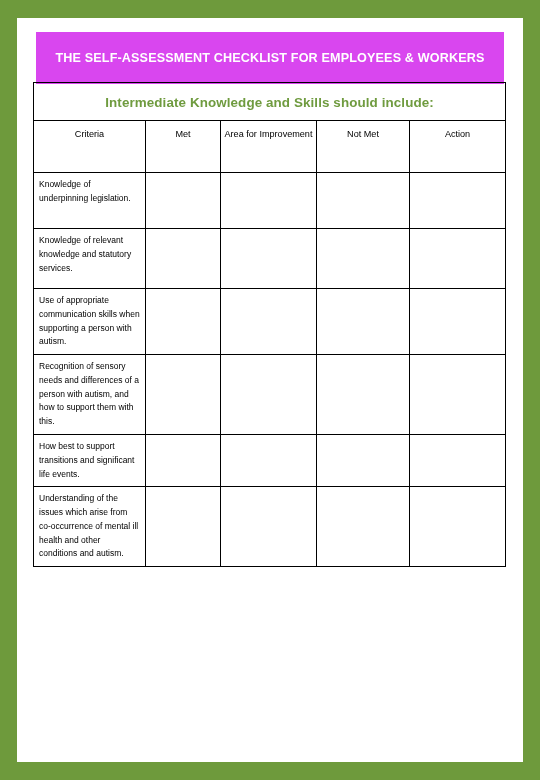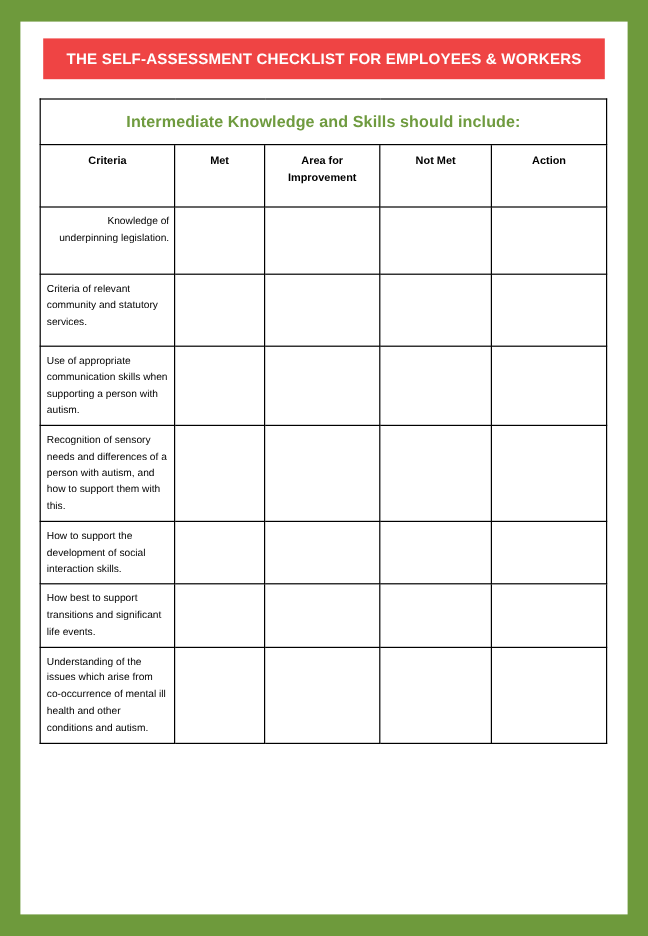--- a/index.html
+++ b/index.html
@@ -27,8 +27,8 @@
     left: 19px;
     top: 14px;
     width: 468px;
-    height: 34px;
-    background: #ef4444;
+    height: 52px;
+    background: #d946ef;
     display: flex;
     align-items: center;
     justify-content: center;

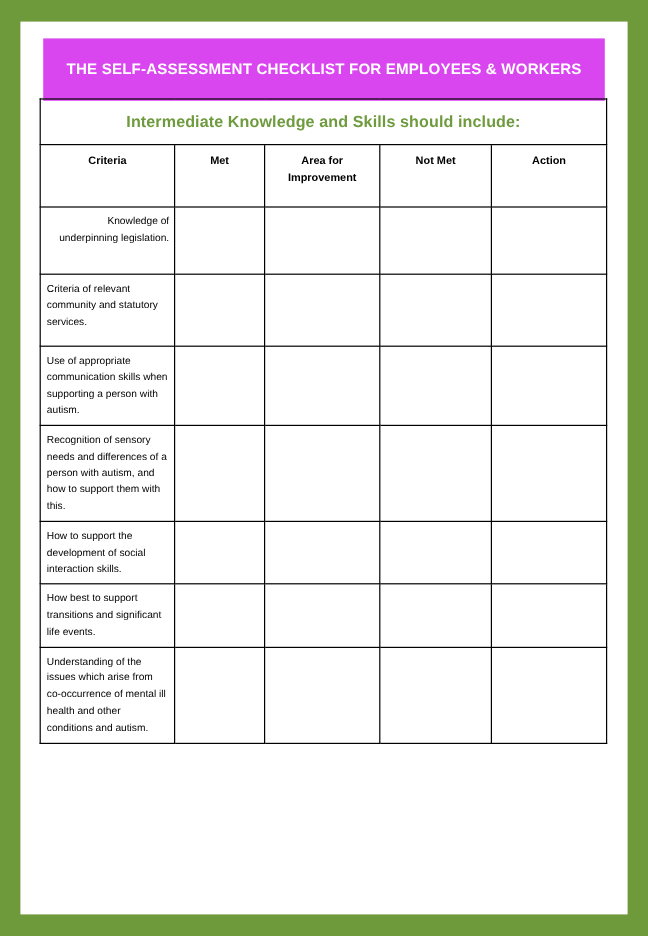--- a/index.html
+++ b/index.html
@@ -77,7 +77,7 @@
   }
   .col-head-text {
     font-size: 9.1px;
-    font-weight: bold;
+    font-weight: normal;
     color: #000000;
     line-height: 1.55;
     display: block;

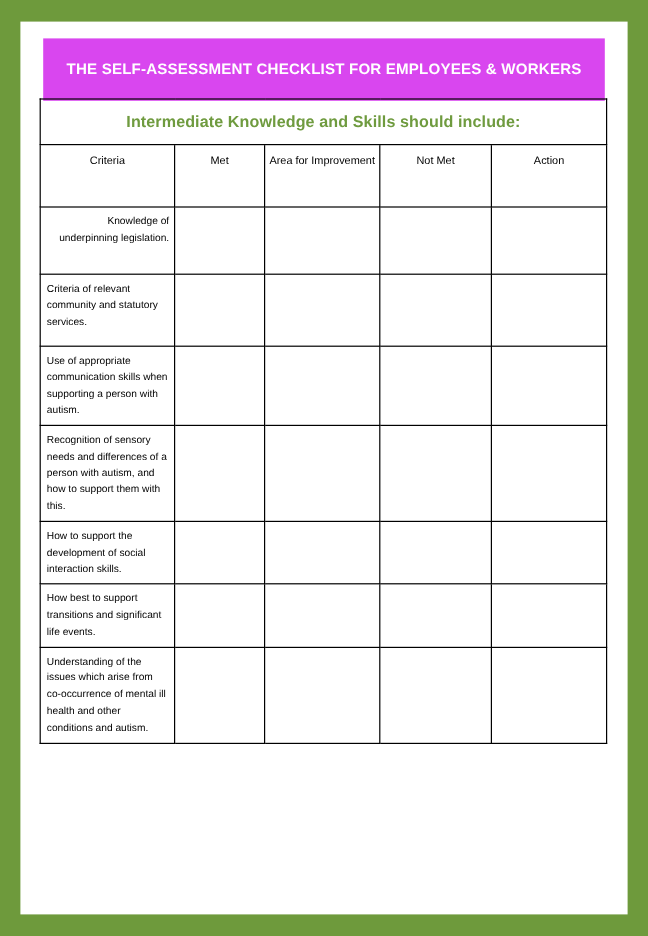--- a/index.html
+++ b/index.html
@@ -140,7 +140,7 @@
           <span class="col-head-text">Action</span>
         </th>
       </tr>
-    <tr style="height: 56px; text-align: right;">
+    <tr style="height: 56px;">
           <td class="criteria-cell">
             <span class="criteria-text">Knowledge of underpinning legislation.</span>
           </td>

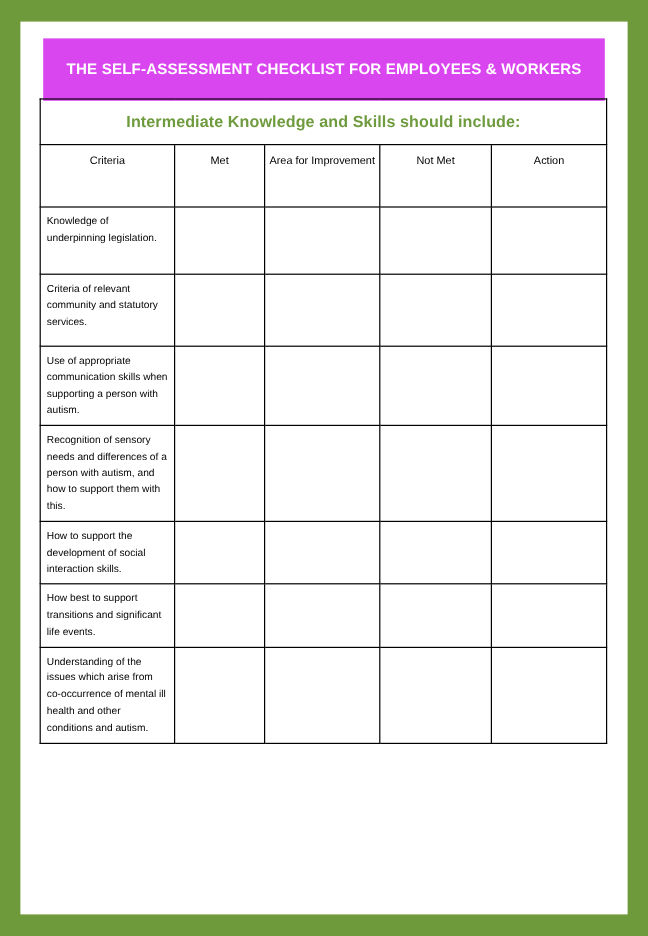--- a/index.html
+++ b/index.html
@@ -151,7 +151,7 @@
         </tr>
         <tr style="height: 60px;">
           <td class="criteria-cell">
-            <span class="criteria-text">Criteria of relevant community and statutory services.</span>
+            <span class="criteria-text">Knowledge of relevant knowledge and statutory services.</span>
           </td>
           <td class="blank-cell"></td>
           <td class="blank-cell"></td>

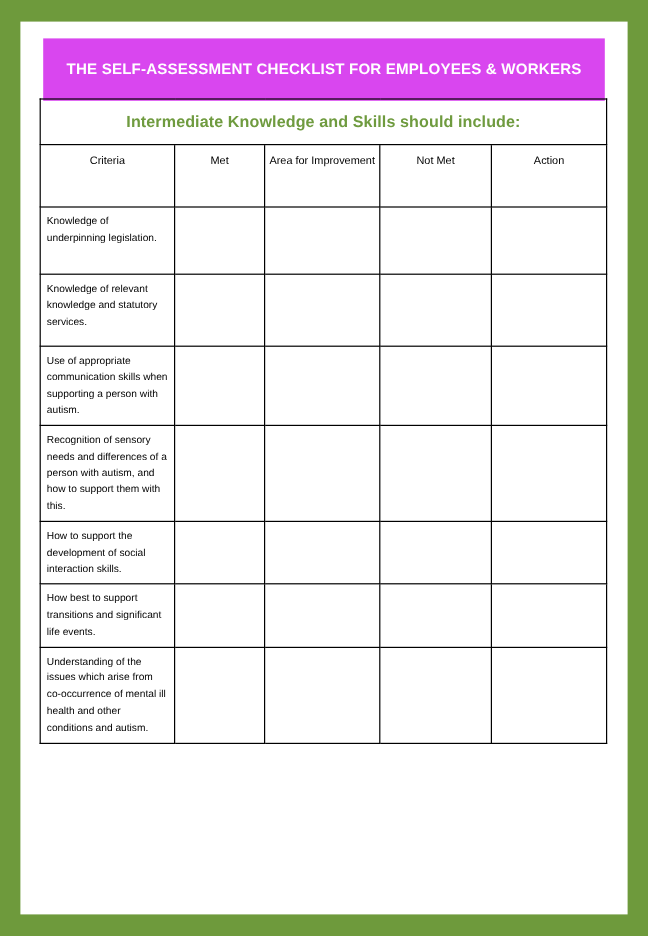--- a/index.html
+++ b/index.html
@@ -176,15 +176,6 @@
           <td class="blank-cell"></td>
           <td class="blank-cell"></td>
         </tr>
-        <tr style="height: 44px;">
-          <td class="criteria-cell">
-            <span class="criteria-text">How to support the development of social interaction skills.</span>
-          </td>
-          <td class="blank-cell"></td>
-          <td class="blank-cell"></td>
-          <td class="blank-cell"></td>
-          <td class="blank-cell"></td>
-        </tr>
         <tr style="height: 40px;">
           <td class="criteria-cell">
             <span class="criteria-text">How best to support transitions and significant life events.</span>

